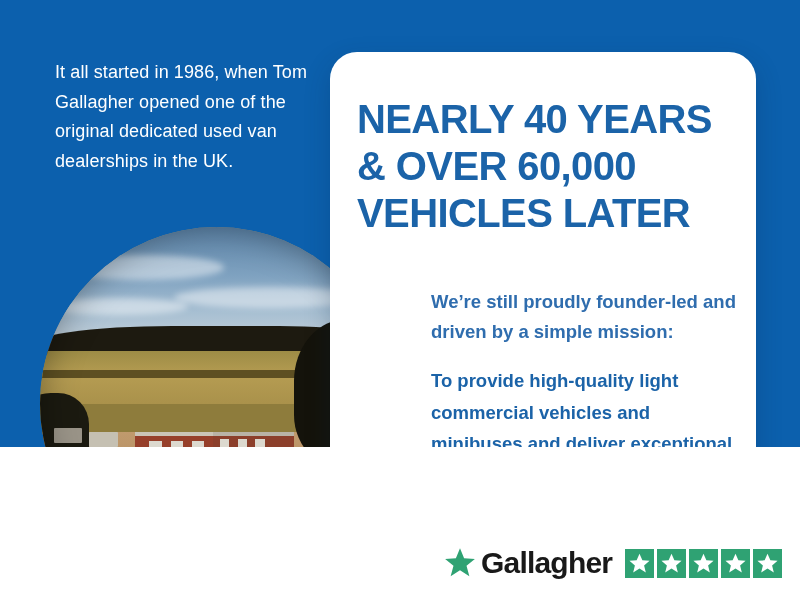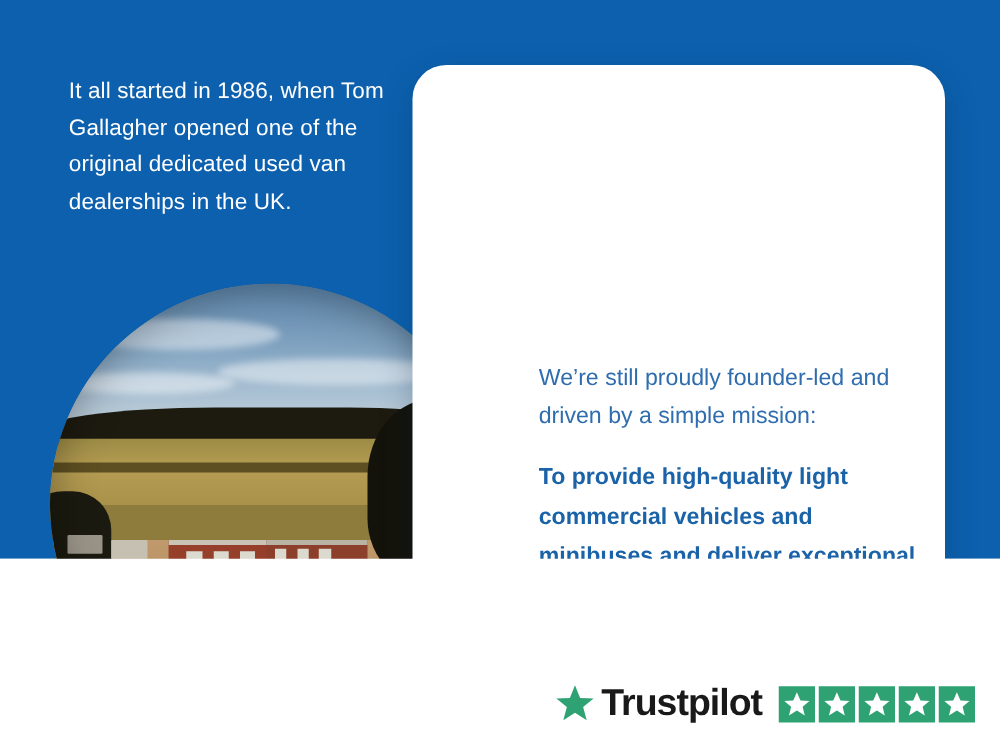--- a/index.html
+++ b/index.html
@@ -330,6 +330,7 @@
   </div>
 
   <div class="white-card">
+    <div class="headline">NEARLY 40 YEARS &amp; OVER 60,000 VEHICLES LATER</div>
     <div class="subcopy">We’re still proudly founder-led and driven by a simple mission:</div>
     <div class="mission">To provide high-quality light commercial vehicles and minibuses and deliver exceptional customer service</div>
   </div>

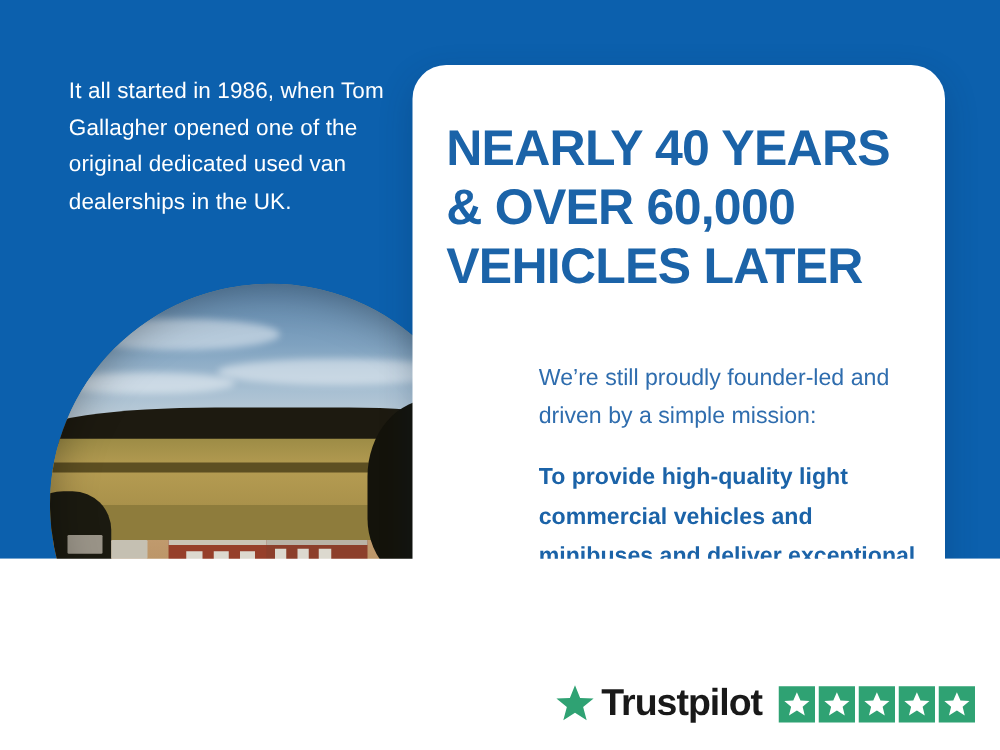--- a/index.html
+++ b/index.html
@@ -195,7 +195,7 @@
     color: #2f6dae;
     font-size: 18.5px;
     line-height: 30px;
-    font-weight: 400;
+    font-weight: 700;
   }
 
   .mission {

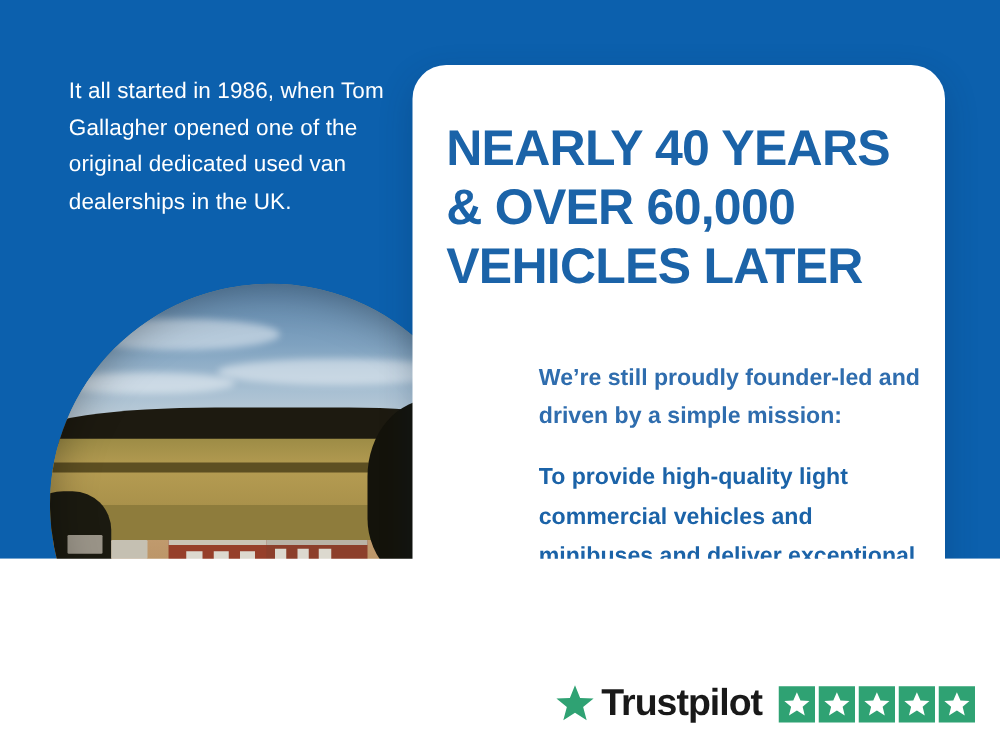--- a/index.html
+++ b/index.html
@@ -341,7 +341,7 @@
         <svg class="tp-star-big" viewBox="0 0 24 24">
           <path fill="currentColor" d="M12 1.6l2.9 7.1 7.6.4-5.9 4.8 2 7.4L12 17.1 5.4 21.3l2-7.4L1.5 9.1l7.6-.4z"></path>
         </svg>
-        <span class="tp-name">Trustpilot</span>
+        <span class="tp-name">Gallagher</span>
       </div>
       <div class="tp-stars">
         <span class="tp-tile">

